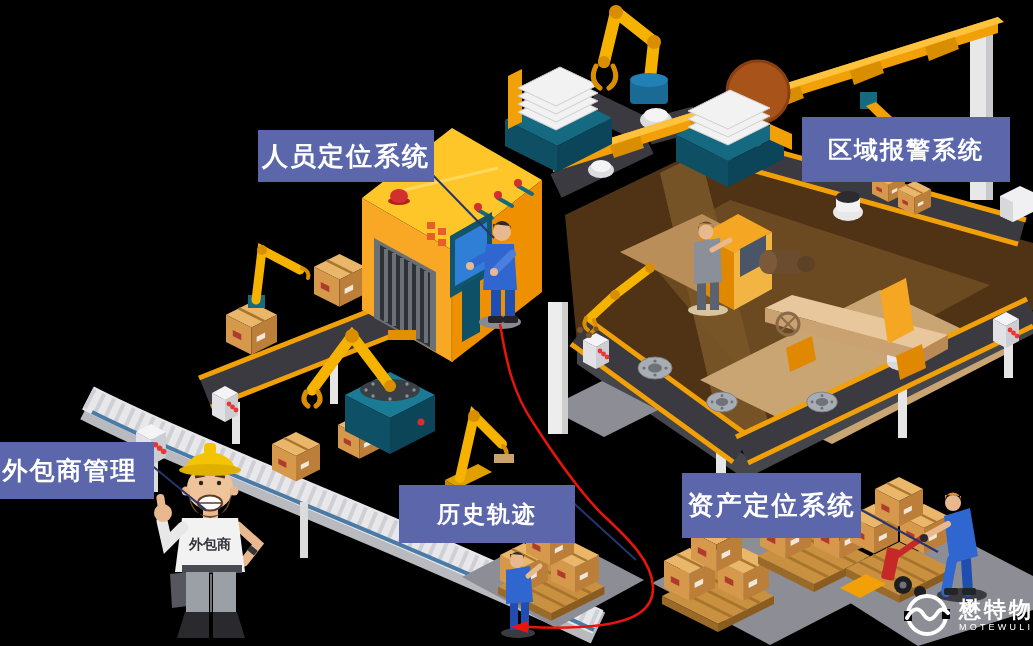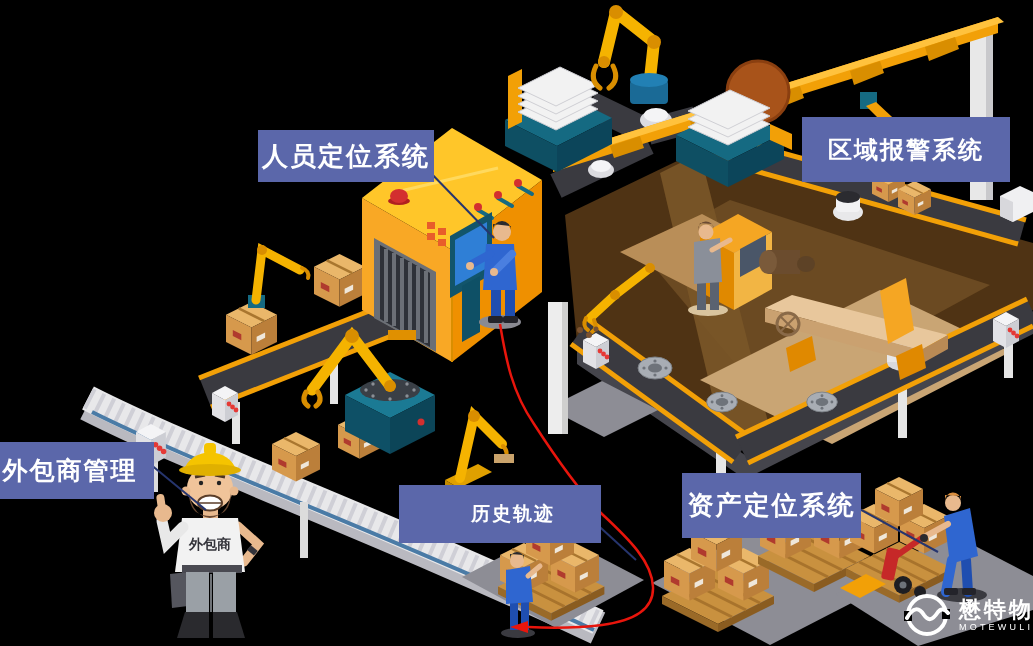--- a/index.html
+++ b/index.html
@@ -16,7 +16,7 @@
   #lbl-personnel{left:258px;top:130px;width:176px;height:52px;font-size:26px;}
   #lbl-area{left:766px;top:117px;width:208px;height:65px;font-size:24px;margin-left:36px;}
   #lbl-contractor{left:-14px;top:442px;width:168px;height:57px;font-size:25px;}
-  #lbl-history{left:399px;top:485px;width:176px;height:58px;font-size:19px;padding-left:26px;}
+  #lbl-history{left:399px;top:485px;width:176px;height:58px;font-size:23px;}
   #lbl-asset{left:682px;top:473px;width:179px;height:65px;font-size:26px;}
   #logo{position:absolute;left:904px;top:592px;display:flex;align-items:center;gap:9px;z-index:6;}
   #logo .txt{display:flex;flex-direction:column;color:#fff;line-height:1.05;}

